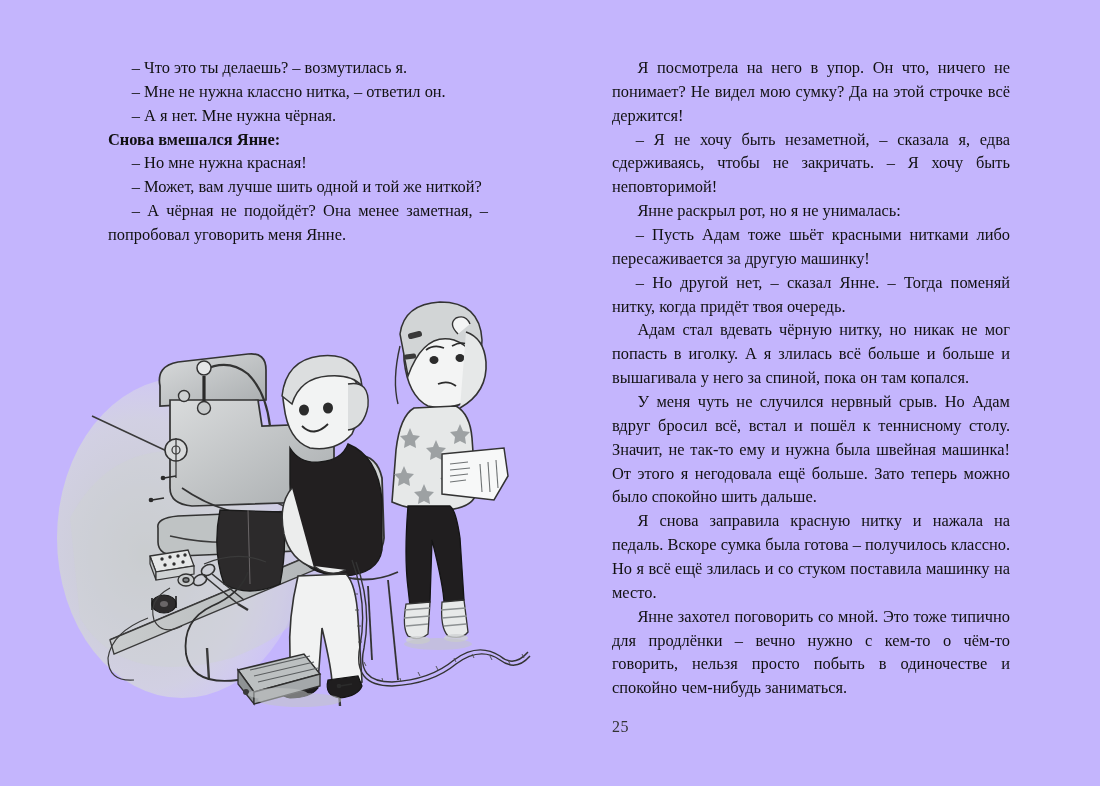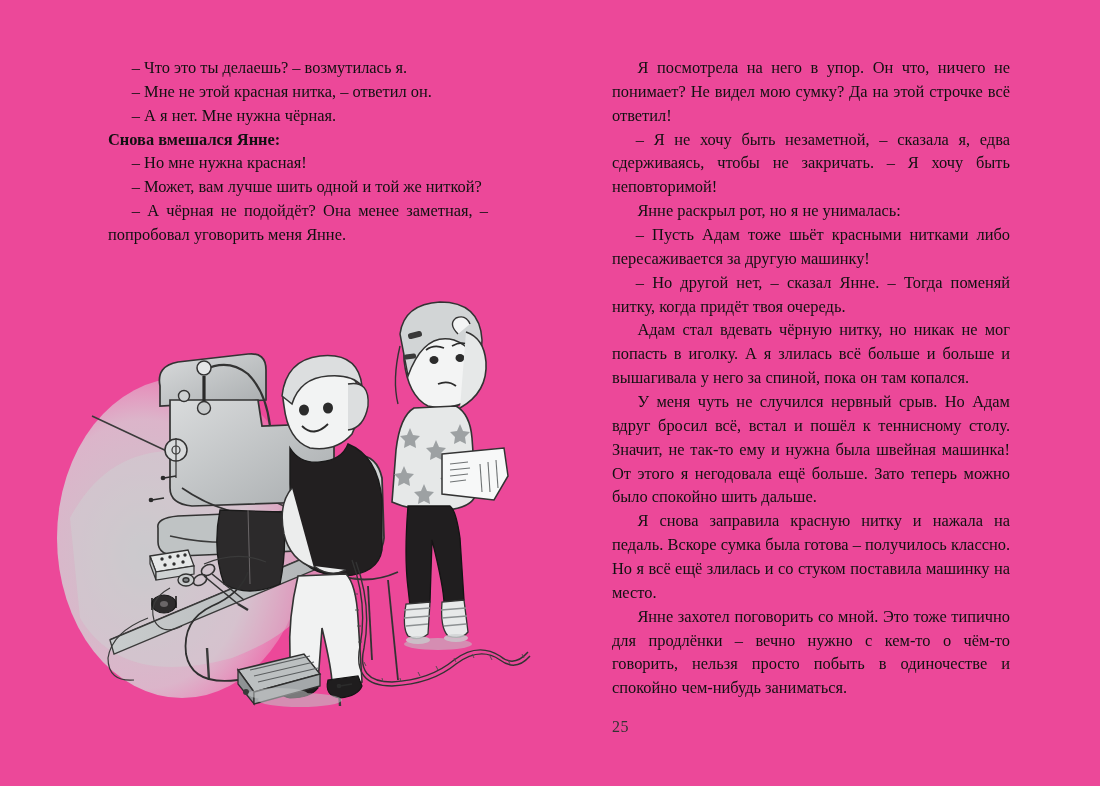--- a/index.html
+++ b/index.html
@@ -19,7 +19,7 @@
   .page-spread {
     position: absolute;
     inset: 0;
-    background: #ec4899;
+    background: #c4b5fd;
     padding-left: 16px;
   }
 

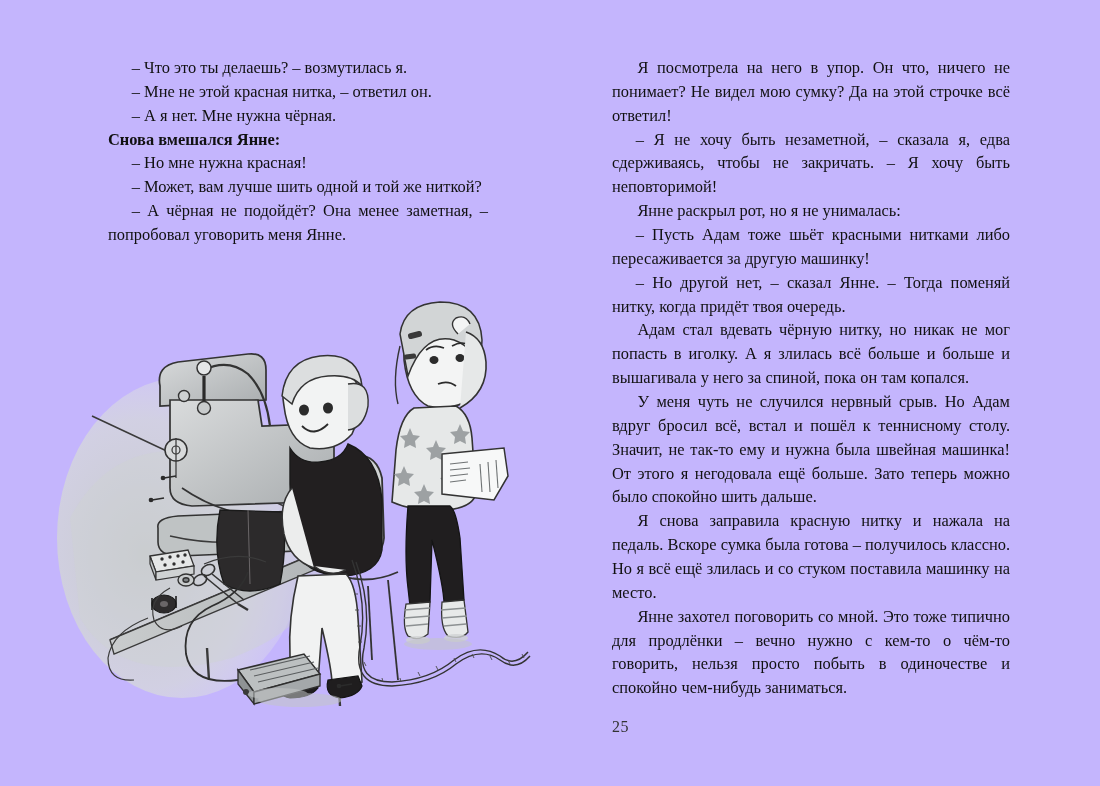--- a/index.html
+++ b/index.html
@@ -311,7 +311,7 @@
   </div>
 
   <div class="col col-right">
-    <p class="para">Я посмотрела на него в упор. Он что, ничего не понимает? Не видел мою сумку? Да на этой строчке всё ответил!</p>
+    <p class="para">Я посмотрела на него в упор. Он что, ничего не понимает? Не видел мою сумку? Да на этой строчке всё держится!</p>
     <p class="para dialogue">– Я не хочу быть незаметной, – сказала я, едва сдерживаясь, чтобы не закричать. – Я хочу быть неповторимой!</p>
     <p class="para">Янне раскрыл рот, но я не унималась:</p>
     <p class="para dialogue">– Пусть Адам тоже шьёт красными нитками либо пересаживается за другую машинку!</p>

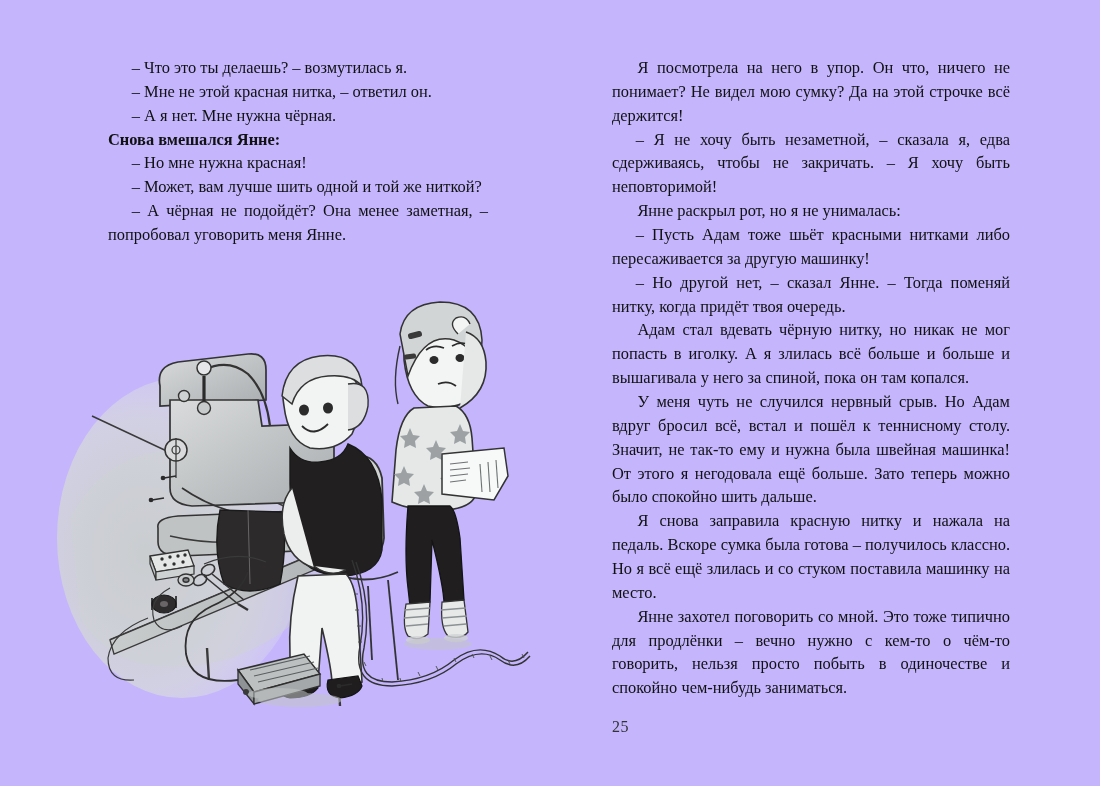--- a/index.html
+++ b/index.html
@@ -73,7 +73,7 @@
 
   <div class="col col-left">
     <p class="para dialogue">– Что это ты делаешь? – возмутилась я.</p>
-    <p class="para dialogue">– Мне не этой красная нитка, – ответил он.</p>
+    <p class="para dialogue">– Мне не нужна классно нитка, – ответил он.</p>
     <p class="para dialogue">– А я нет. Мне нужна чёрная.</p>
     <p class="para no-indent">Снова вмешался Янне:</p>
     <p class="para dialogue">– Но мне нужна красная!</p>

